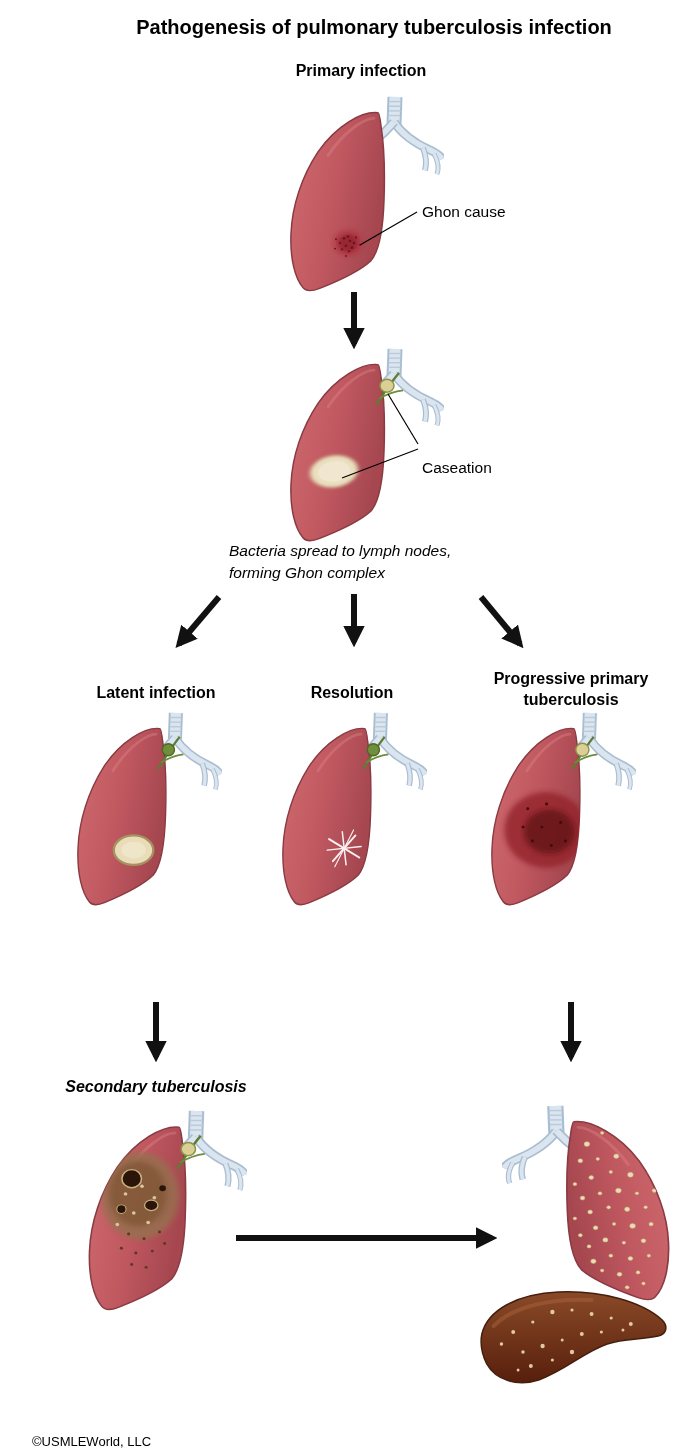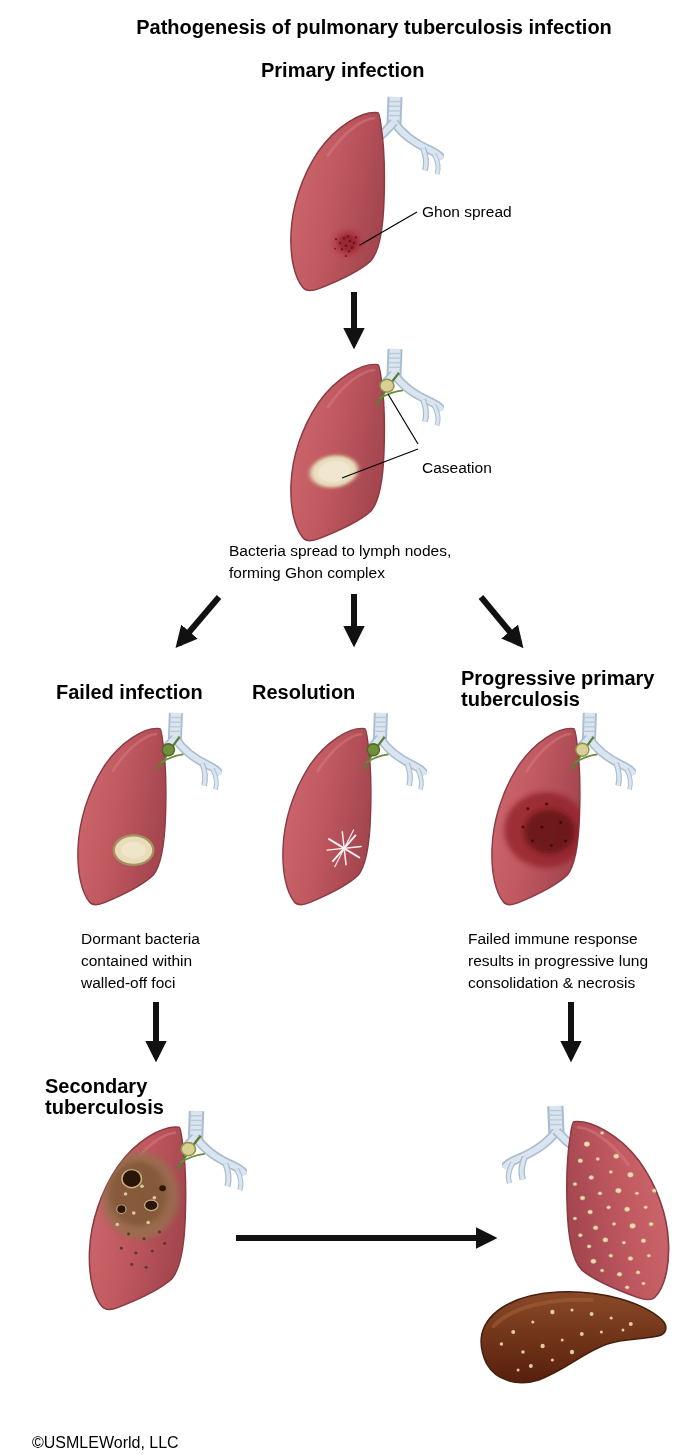--- a/index.html
+++ b/index.html
@@ -11,7 +11,7 @@
   .abs { position: absolute; }
   .title { position: absolute; left: 0; top: 16px; width: 100%; text-align: center;
            font-size: 20px; font-weight: bold; }
-  .h   { position: absolute; font-size: 20px; font-weight: bold; text-align: left;
+  .h   { position: absolute; font-size: 16px; font-weight: bold; text-align: center;
          white-space: pre-line; line-height: 21px; }
   .cap { position: absolute; font-size: 15.5px; line-height: 22px; white-space: pre-line; }
   .lbl { position: absolute; font-size: 15.5px; line-height: 20px; }

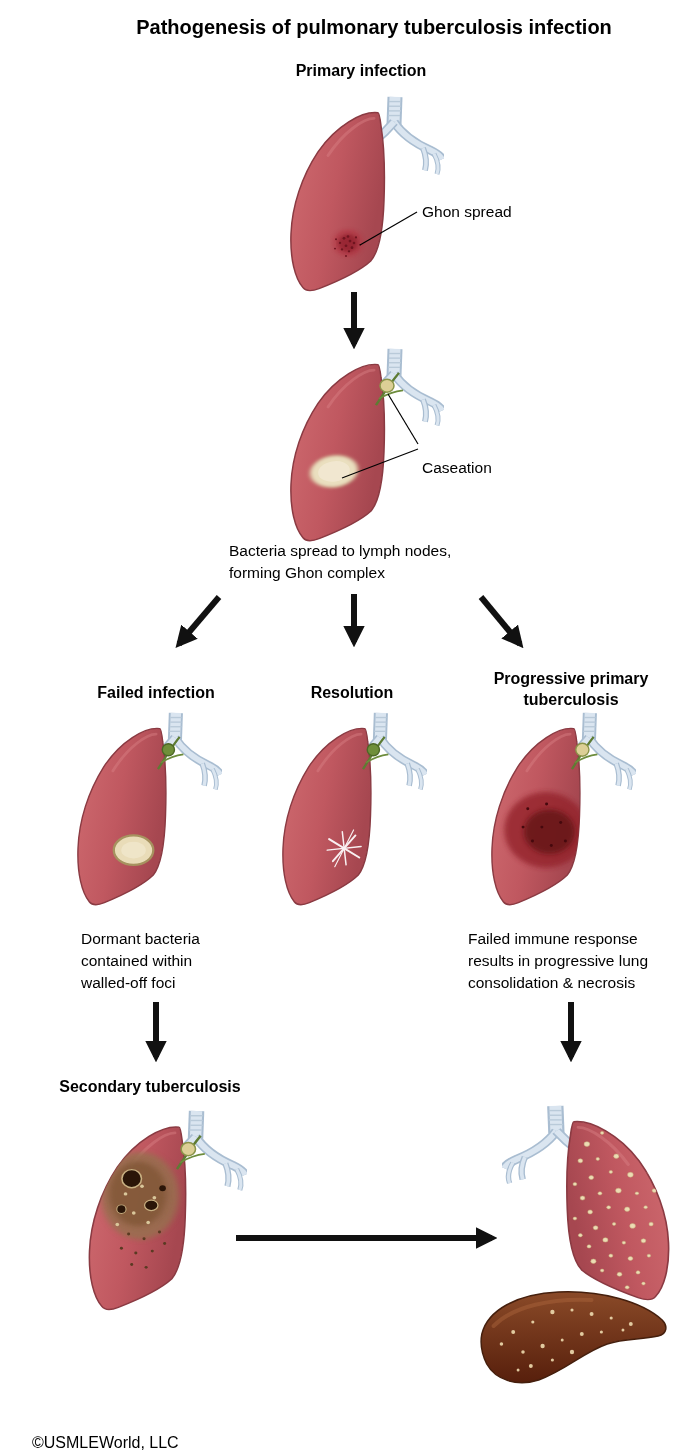--- a/index.html
+++ b/index.html
@@ -132,7 +132,7 @@
     </g>
   </svg>
 
-  <div class="lbl" style="left:398px; top:202px;">Ghon spread</div>
+  <div class="lbl" style="left:398px; top:202px;">Ghon cause</div>
 
   <svg class="abs" style="left:250px; top:348px;" width="170" height="198" viewBox="0 0 170 215" preserveAspectRatio="none">
     <use href="#sym-lung"></use>

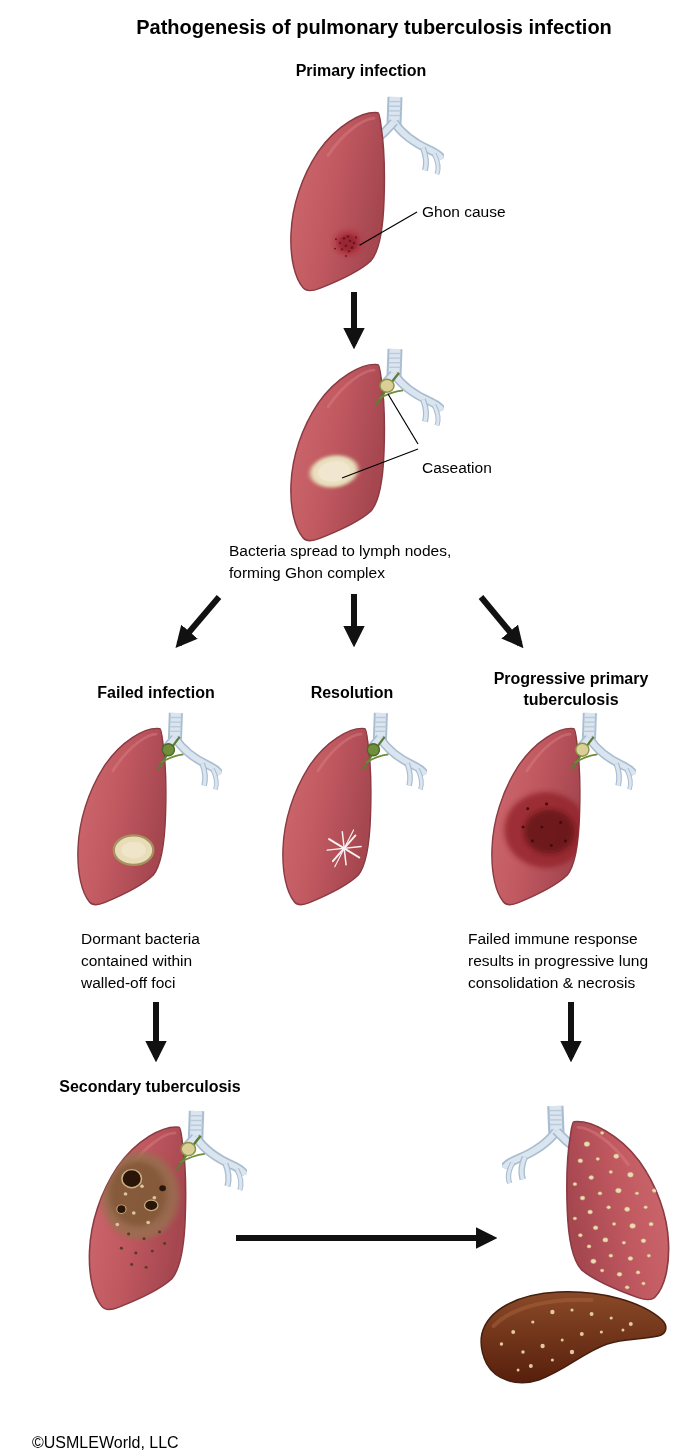--- a/index.html
+++ b/index.html
@@ -145,7 +145,7 @@
 
   <div class="lbl" style="left:398px; top:458px;">Caseation</div>
 
-  <div class="cap" style="left:205px; top:540px;">Bacteria spread to lymph nodes,
+  <div class="cap" style="left:205px; top:540px;font-style:italic;">Bacteria spread to lymph nodes,
 forming Ghon complex</div>
 
   <div class="h" style="left:32px; top:682px; width:200px;">Failed infection</div>

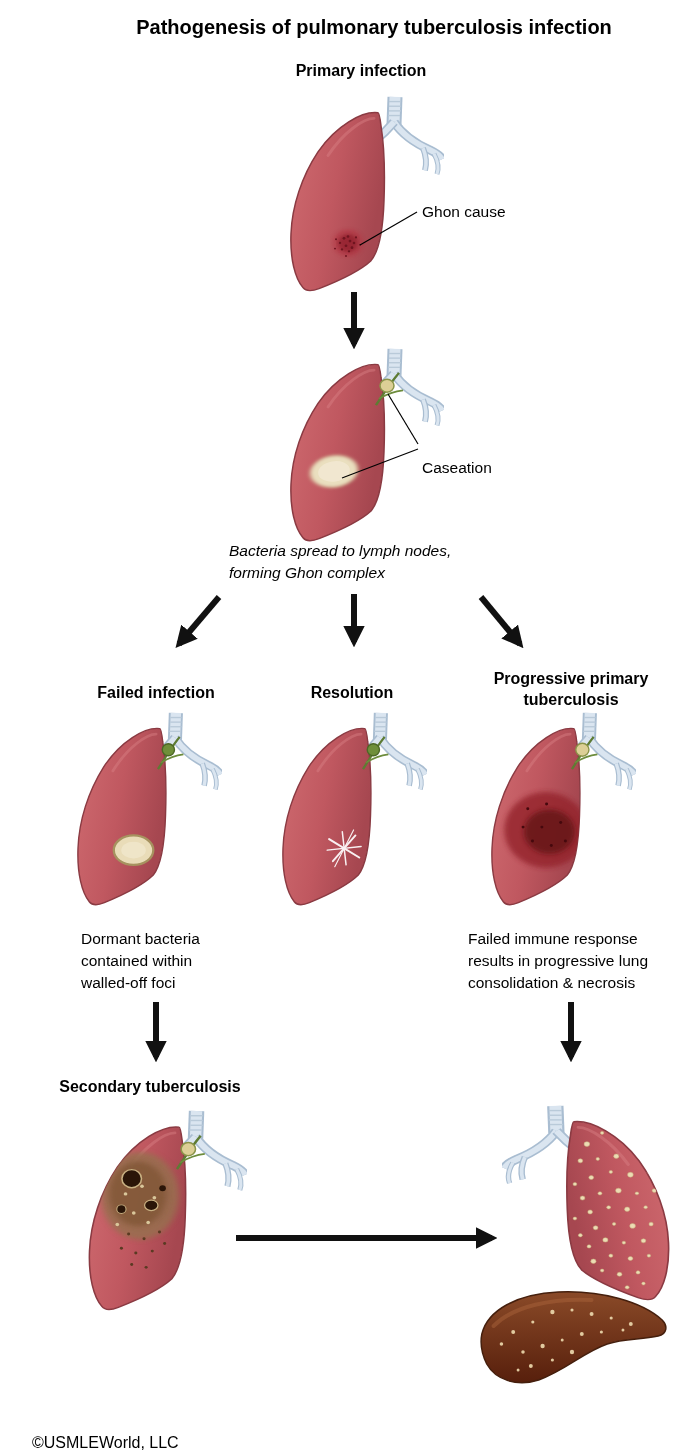--- a/index.html
+++ b/index.html
@@ -148,7 +148,7 @@
   <div class="cap" style="left:205px; top:540px;font-style:italic;">Bacteria spread to lymph nodes,
 forming Ghon complex</div>
 
-  <div class="h" style="left:32px; top:682px; width:200px;">Failed infection</div>
+  <div class="h" style="left:32px; top:682px; width:200px;">Latent infection</div>
   <div class="h" style="left:437px; top:668px; width:220px;">Progressive primary
 tuberculosis</div>
   <div class="h" style="left:228px; top:682px; width:200px;">Resolution</div>

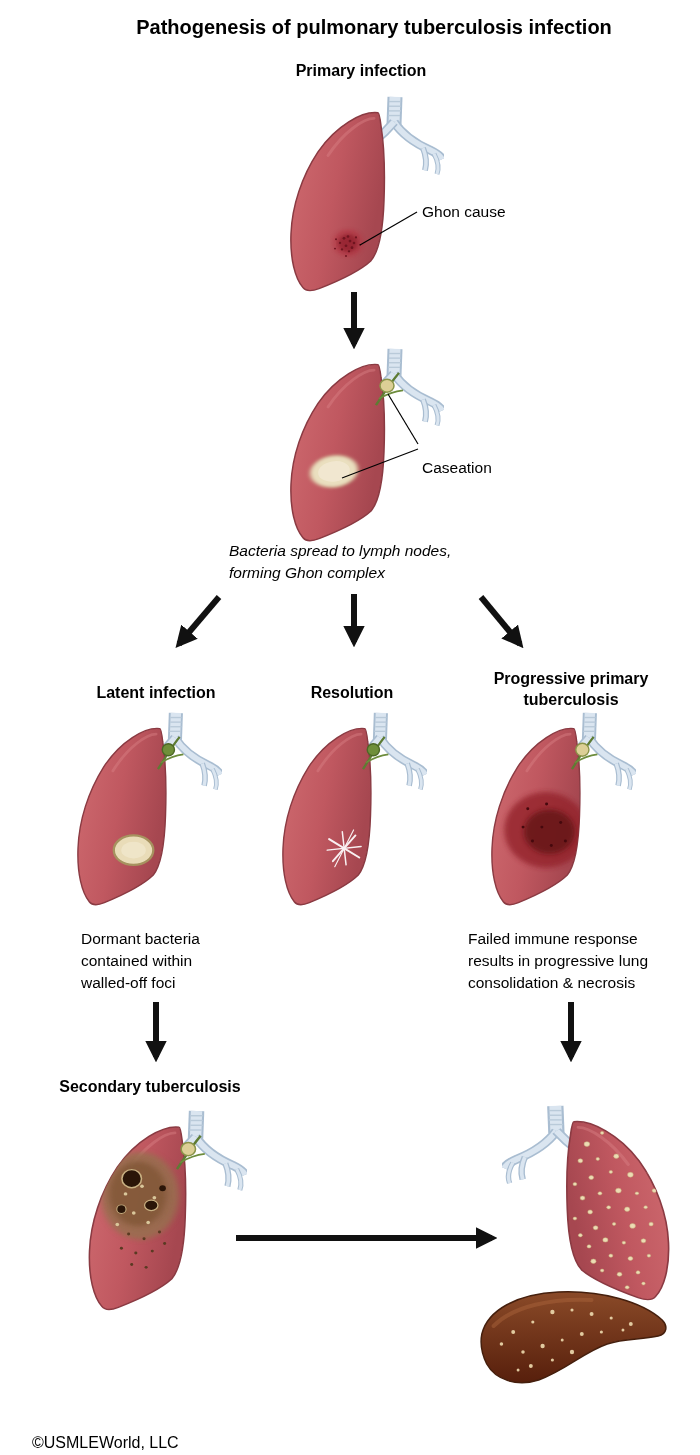--- a/index.html
+++ b/index.html
@@ -193,9 +193,6 @@
     </g>
   </svg>
 
-  <div class="cap" style="left:57px; top:928px;">Dormant bacteria
-contained within
-walled-off foci</div>
   <div class="cap" style="left:444px; top:928px;">Failed immune response
 results in progressive lung
 consolidation &amp; necrosis</div>

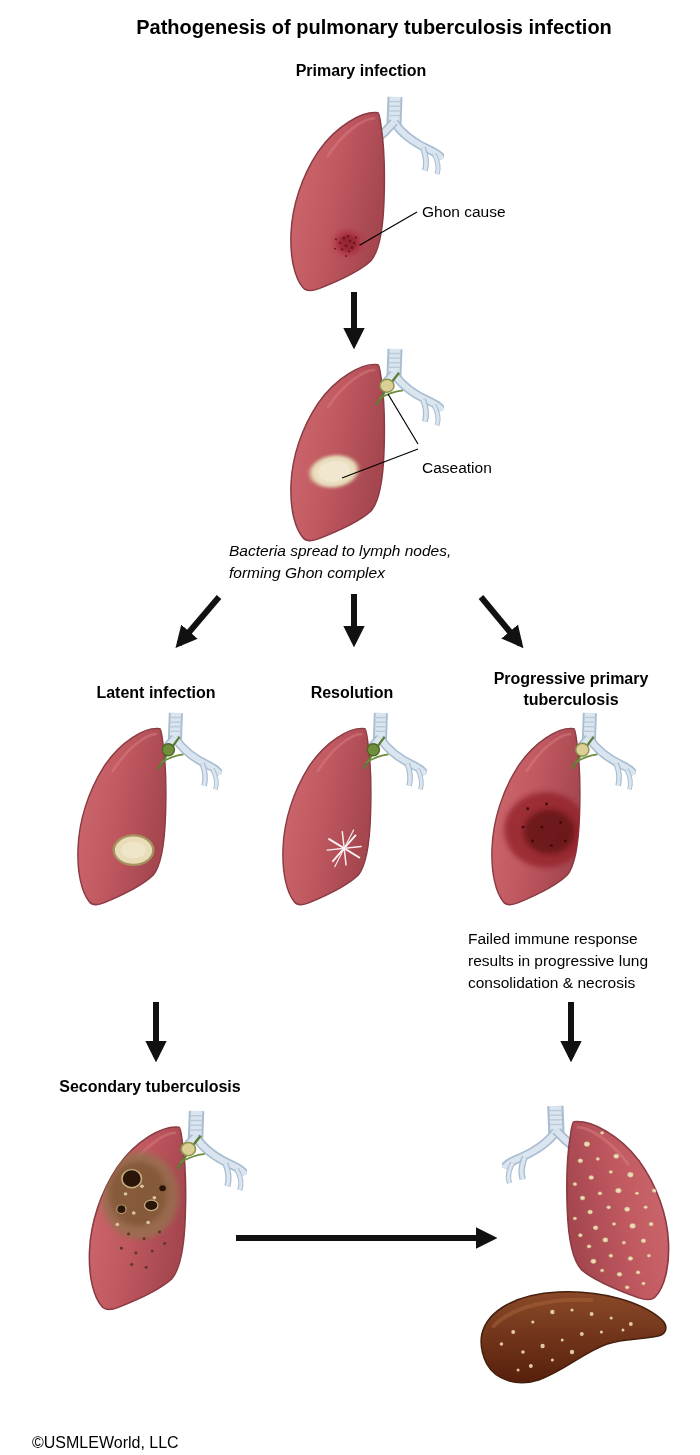--- a/index.html
+++ b/index.html
@@ -193,9 +193,6 @@
     </g>
   </svg>
 
-  <div class="cap" style="left:444px; top:928px;">Failed immune response
-results in progressive lung
-consolidation &amp; necrosis</div>
 
   <div class="h" style="left:21px; top:1076px; width:210px;">Secondary tuberculosis</div>
 

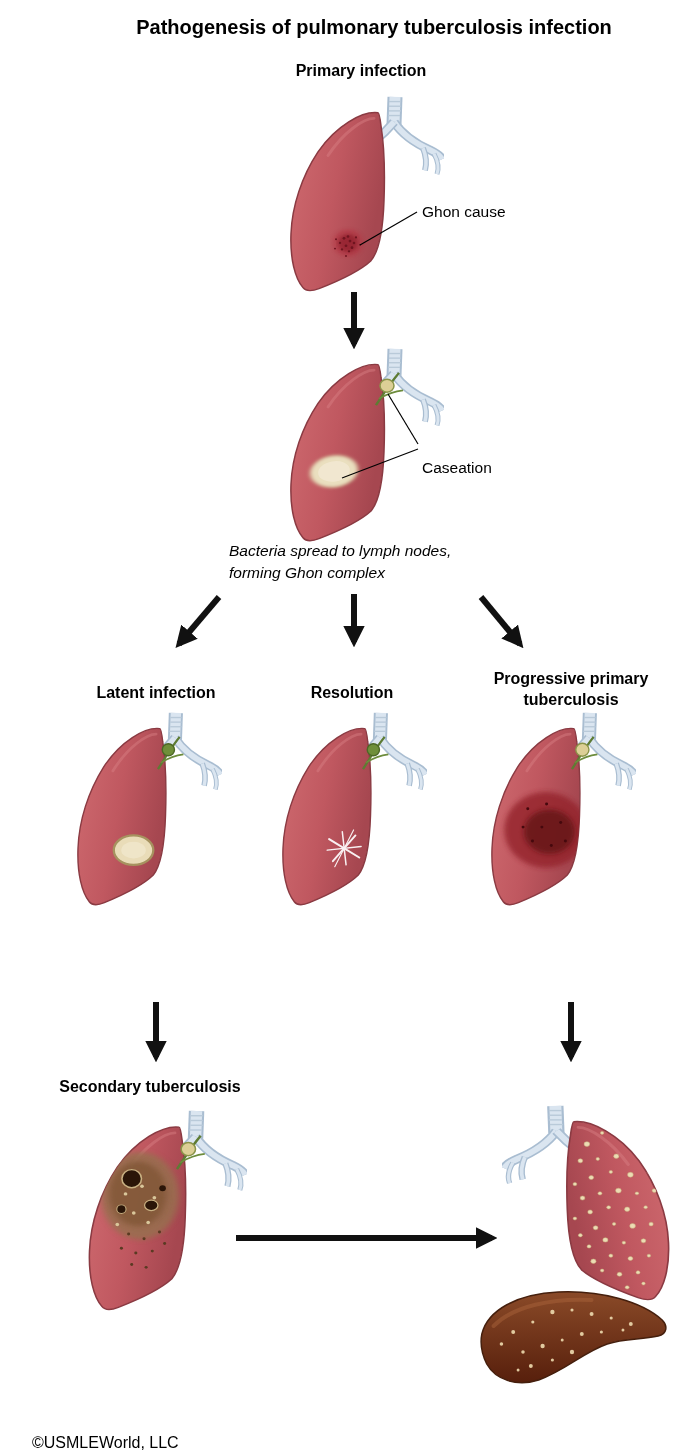--- a/index.html
+++ b/index.html
@@ -194,7 +194,7 @@
   </svg>
 
 
-  <div class="h" style="left:21px; top:1076px; width:210px;">Secondary tuberculosis</div>
+  <div class="h" style="left:27px; top:1076px; width:210px;font-style:italic;">Secondary tuberculosis</div>
 
   <svg class="abs" style="left:48px; top:1110px;" width="175" height="205" viewBox="0 0 170 215" preserveAspectRatio="none">
     <use href="#sym-lung"></use>

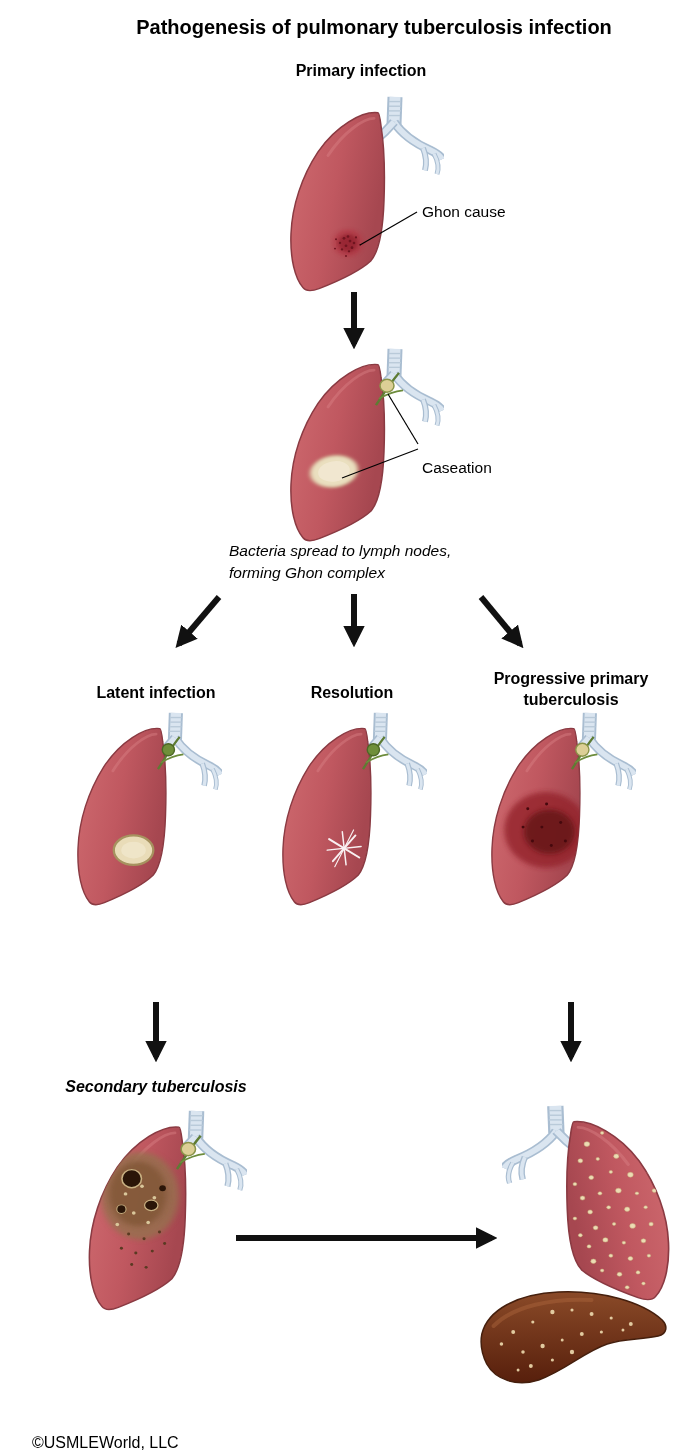--- a/index.html
+++ b/index.html
@@ -15,7 +15,7 @@
          white-space: pre-line; line-height: 21px; }
   .cap { position: absolute; font-size: 15.5px; line-height: 22px; white-space: pre-line; }
   .lbl { position: absolute; font-size: 15.5px; line-height: 20px; }
-  .footer { position: absolute; left: 8px; top: 1434px; font-size: 16px; }
+  .footer { position: absolute; left: 8px; top: 1434px; font-size: 13px; }
   svg { display: block; }
   #connectors { pointer-events: none; }
 </style>

